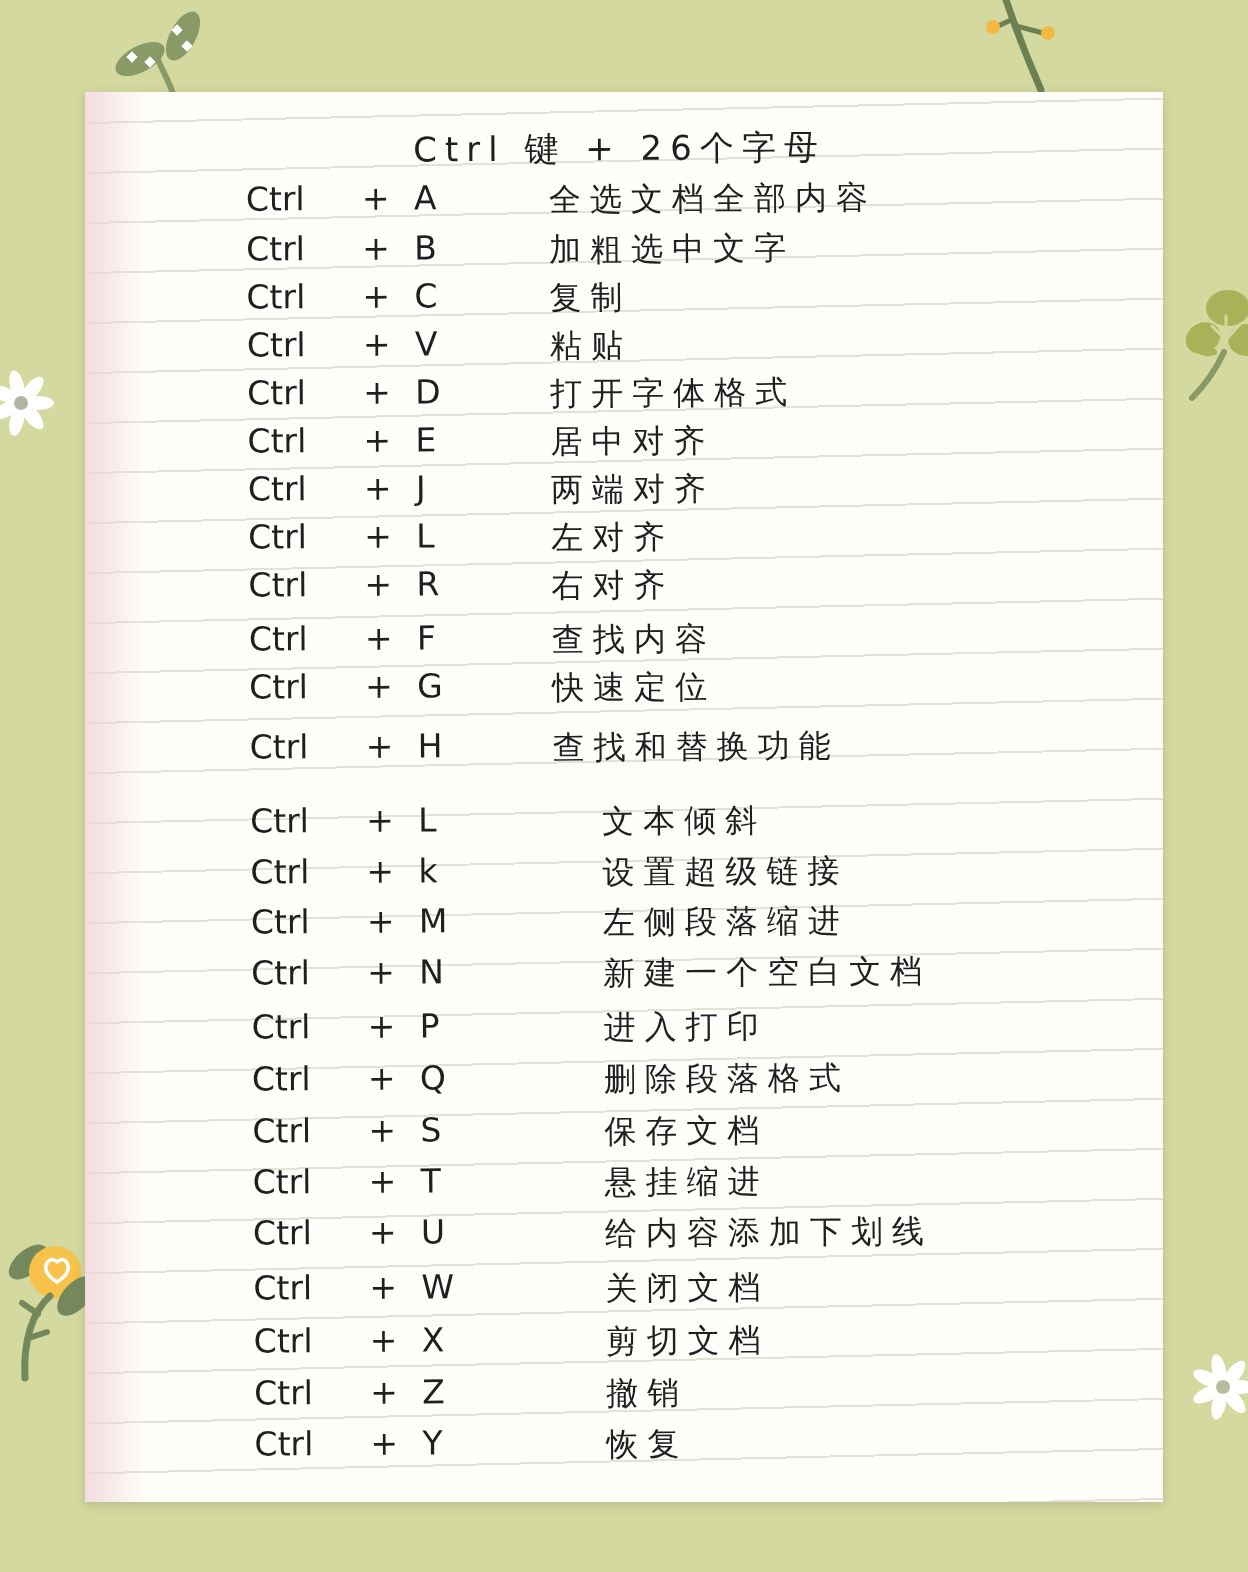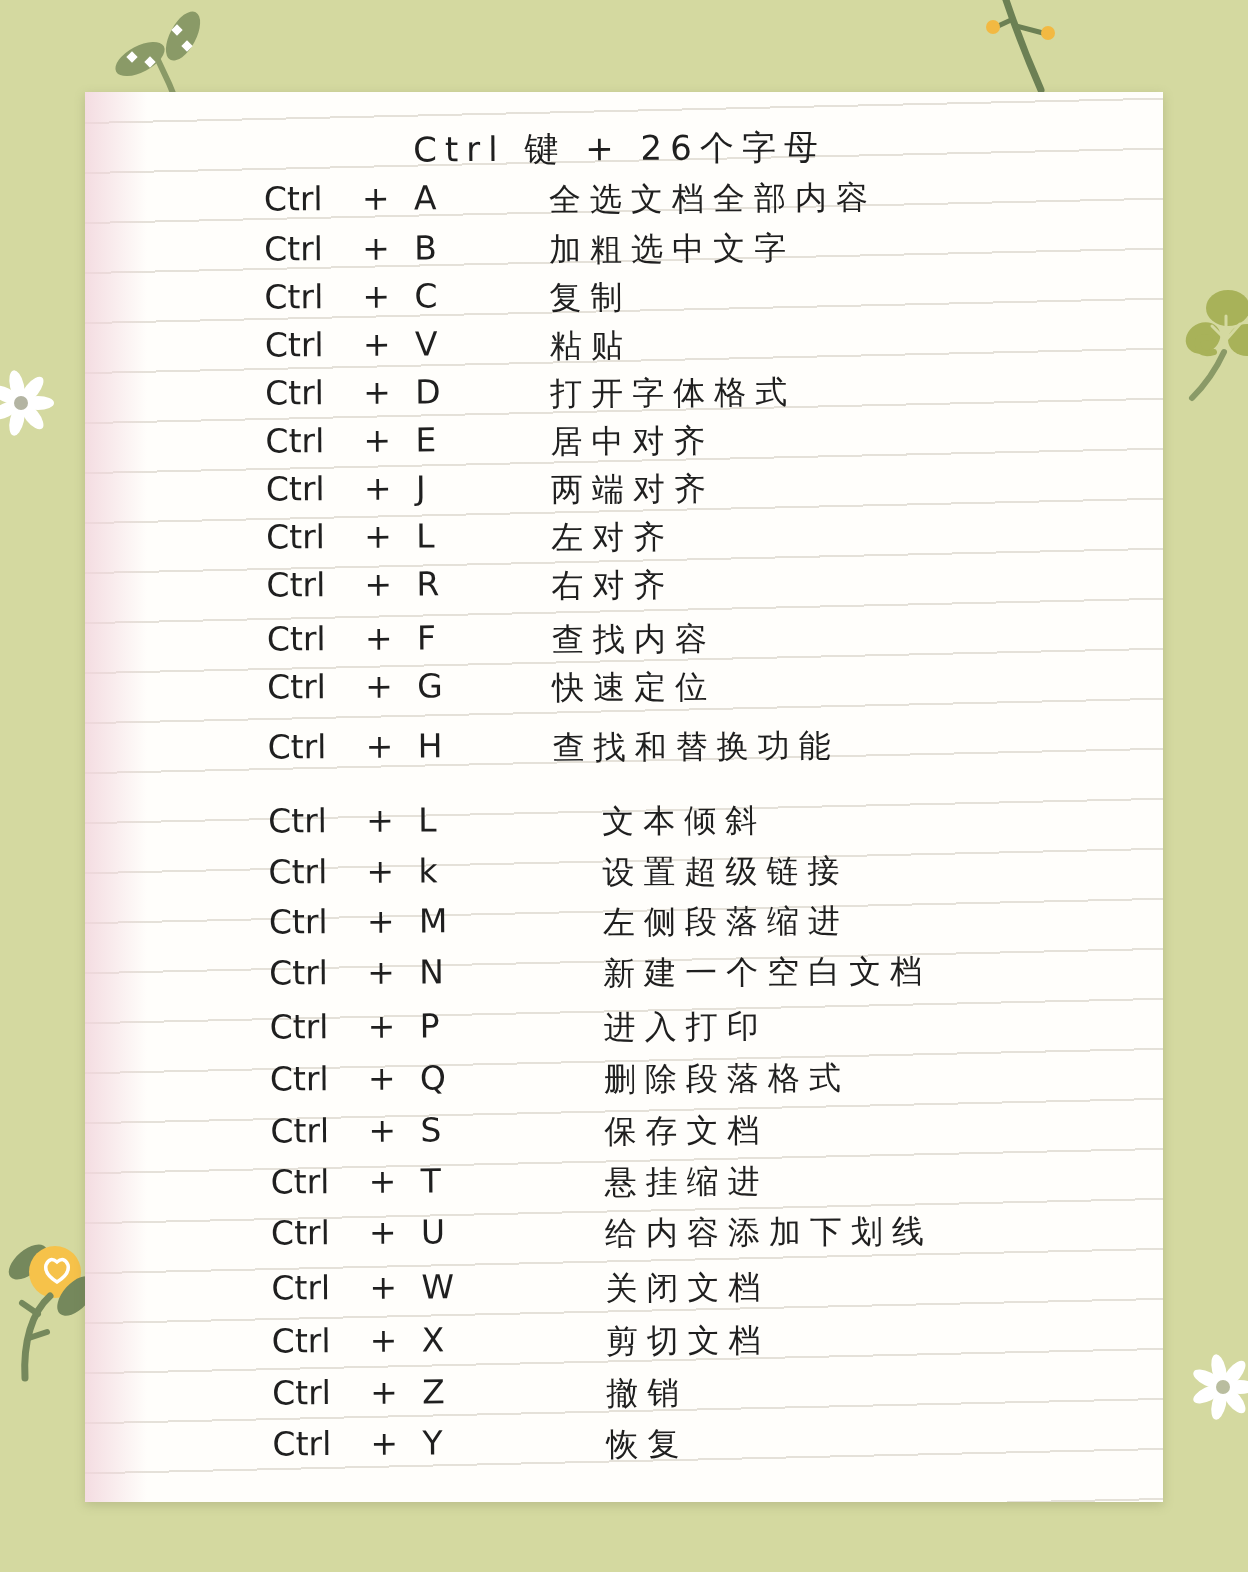--- a/index.html
+++ b/index.html
@@ -34,7 +34,7 @@
     font-size:34px;letter-spacing:8px;white-space:nowrap;
   }
   .row{position:absolute;left:165px;right:0;height:46px;font-size:33px;}
-  .row .mod{position:absolute;left:0;margin-left:18px;}
+  .row .mod{position:absolute;left:0;}
   .row .plus{position:absolute;left:116px;}
   .row .letter{position:absolute;left:168px;}
   .row .desc{

